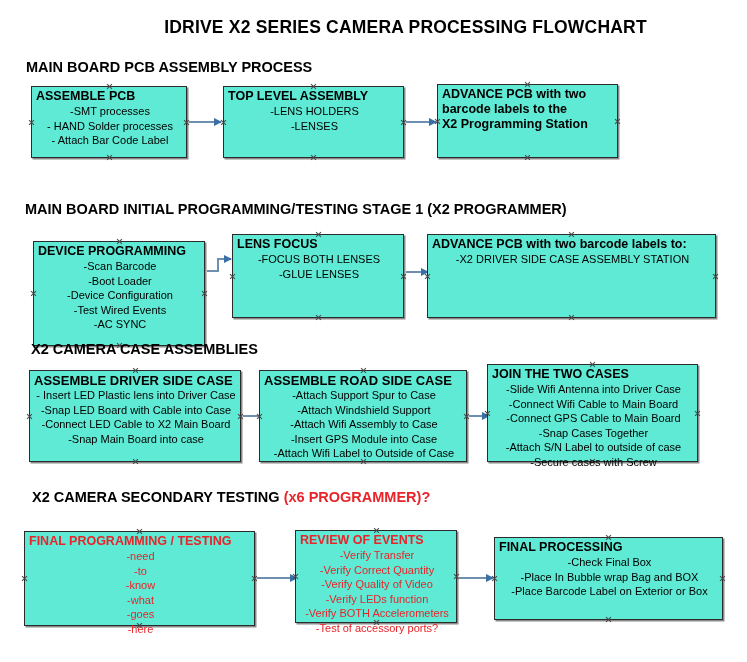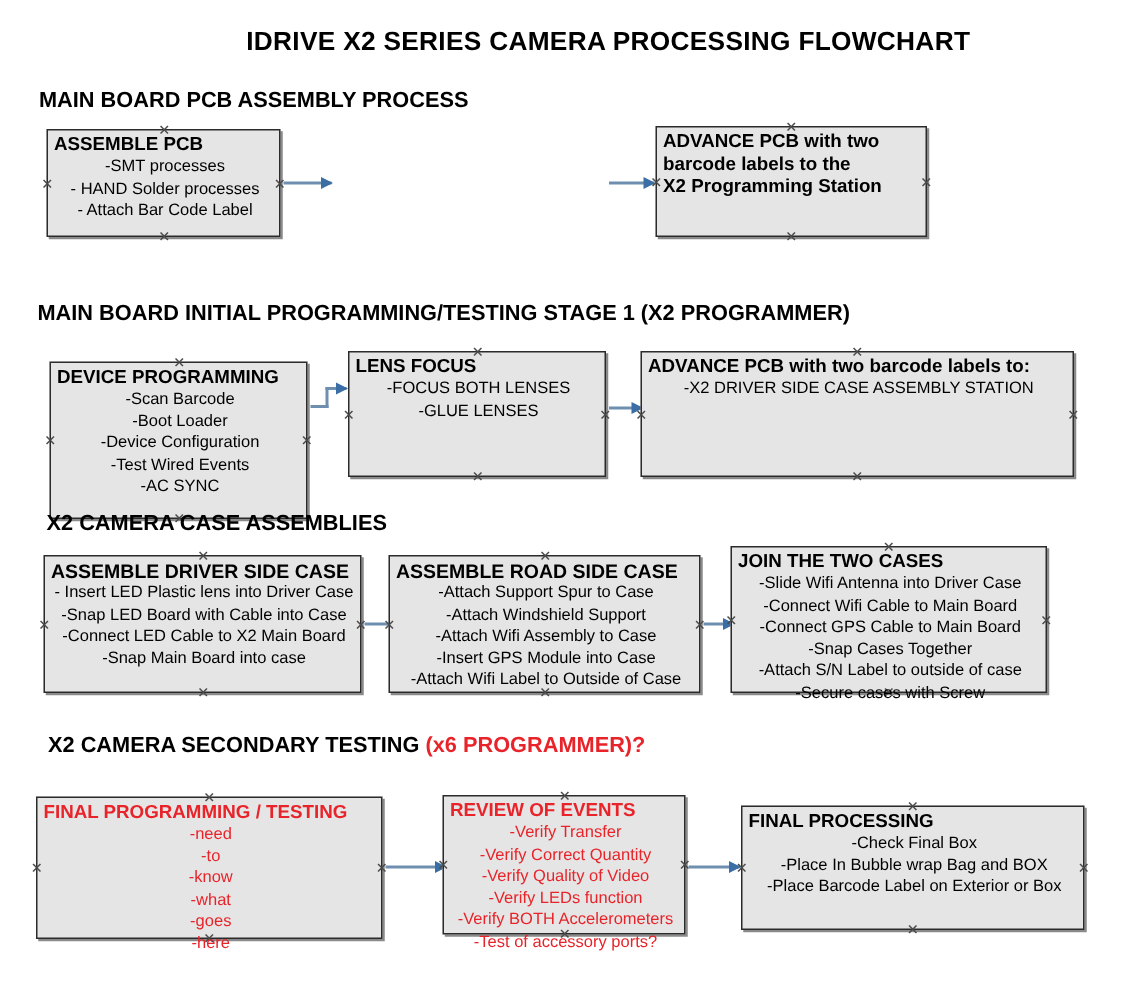--- a/index.html
+++ b/index.html
@@ -44,7 +44,7 @@
   }
   .box {
     position: absolute;
-    background: #e5e5e5;
+    background: #5eead4;
     border: 1px solid #2b2b2b;
     box-sizing: border-box;
     box-shadow: 1.5px 1.5px 0 0 #8a8a8a;

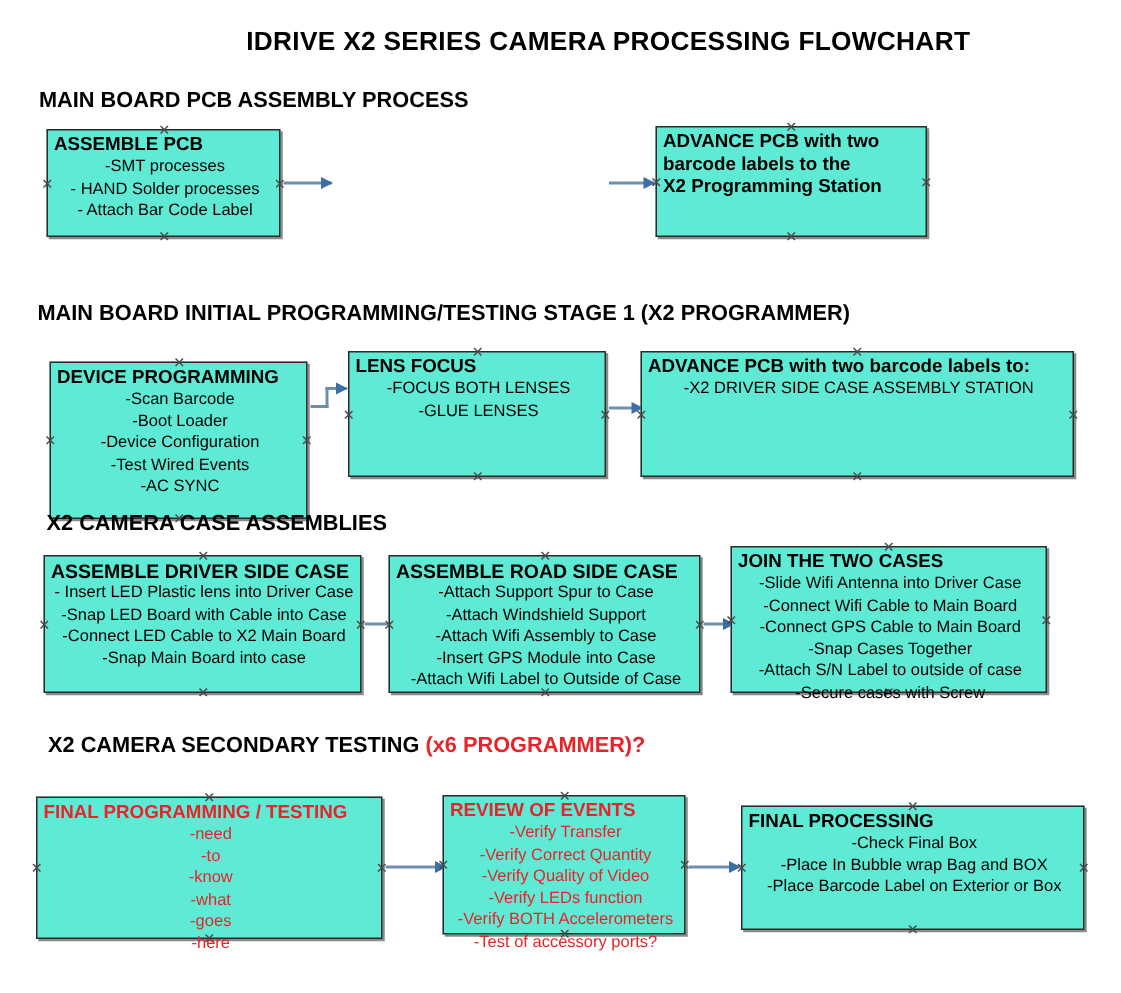--- a/index.html
+++ b/index.html
@@ -143,6 +143,17 @@
 
   <div class="arrow" style="left:189px; top:121px; width:32px;"></div>
 
+  <div class="box" style="left:223px; top:86px; width:181px; height:72px;">
+    <span class="handle h-top"></span>
+    <span class="handle h-bottom"></span>
+    <span class="handle h-left"></span>
+    <span class="handle h-right"></span>
+    <div class="box-inner">
+      <div class="box-title">TOP LEVEL ASSEMBLY</div>
+      <div class="box-line">-LENS HOLDERS</div>
+      <div class="box-line">-LENSES</div>
+    </div>
+  </div>
 
   <div class="arrow" style="left:406px; top:121px; width:30px;"></div>
 

